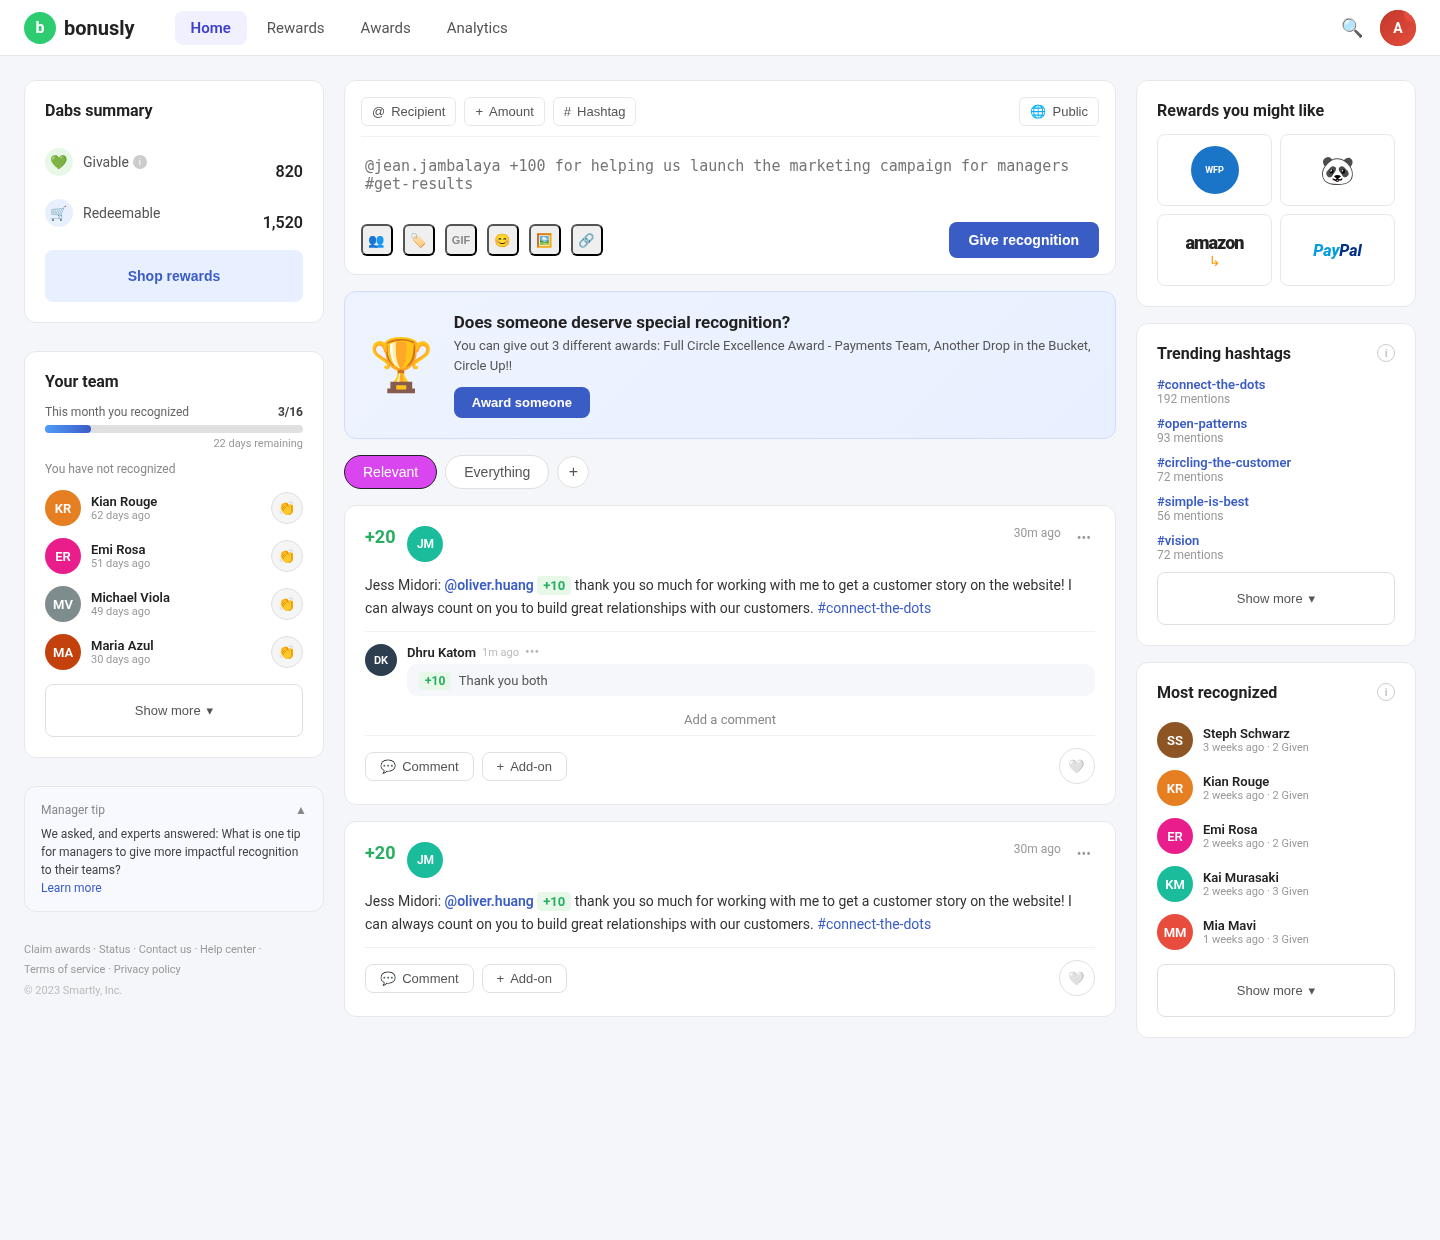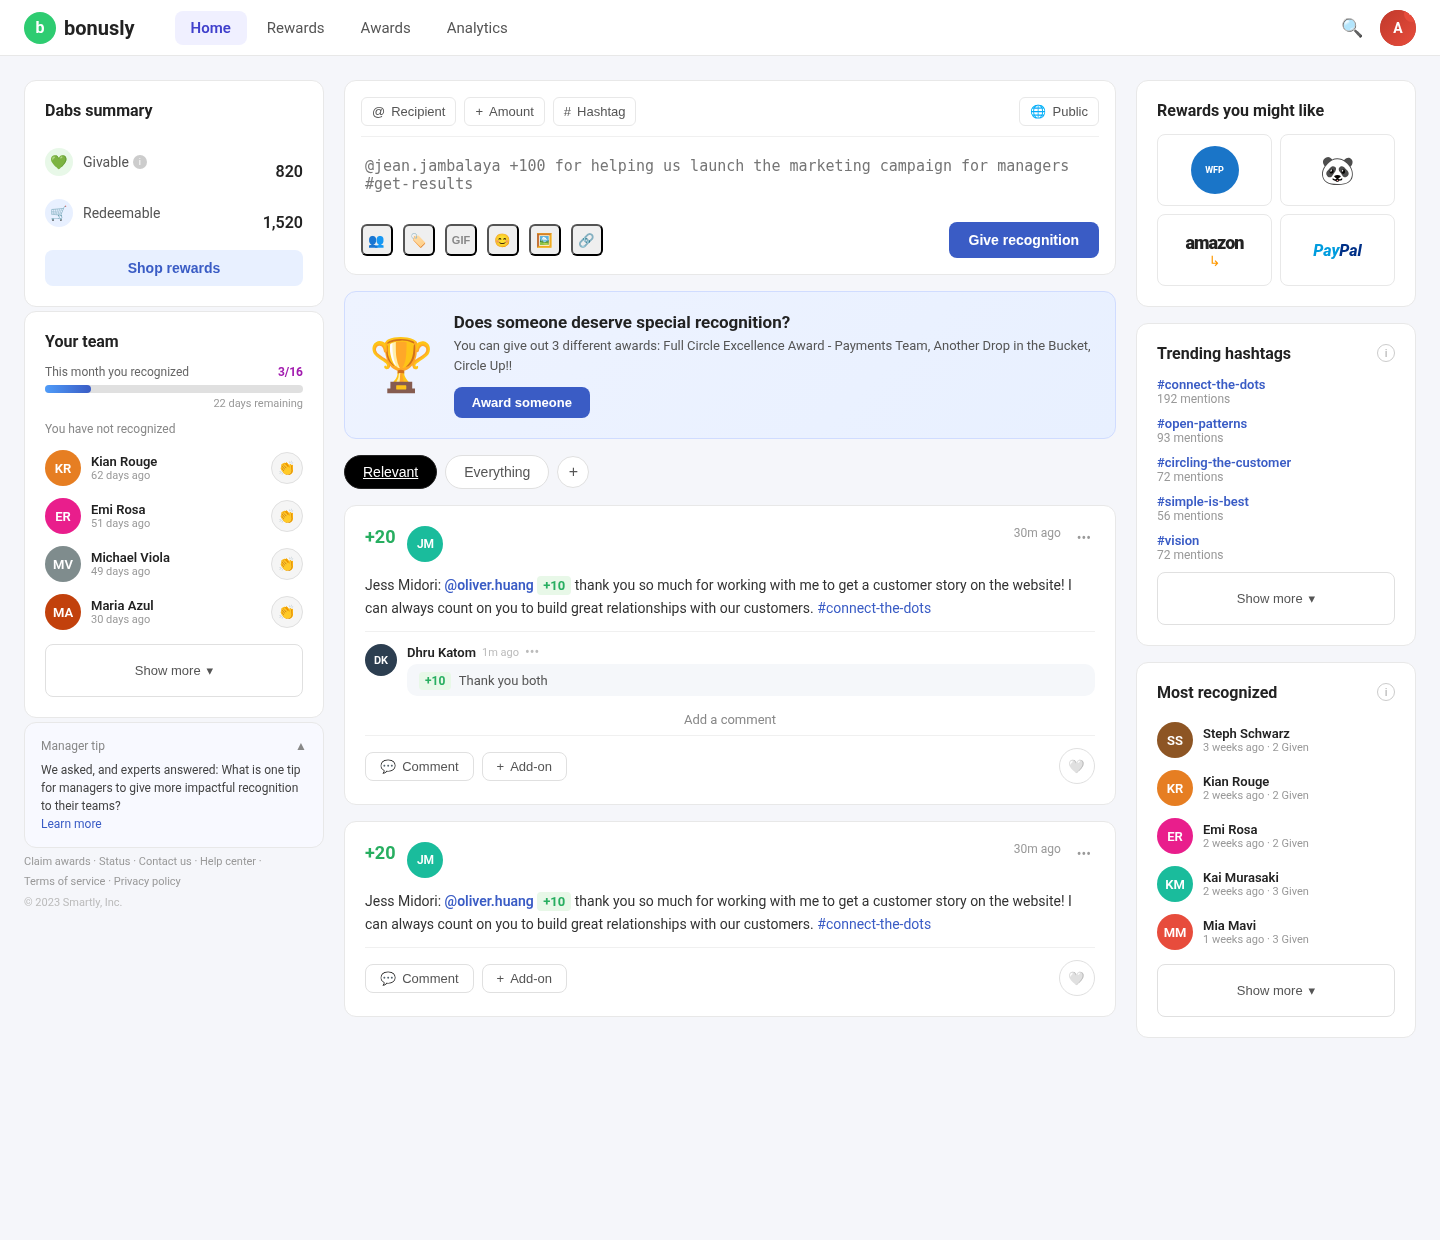--- a/index.html
+++ b/index.html
@@ -21,7 +21,7 @@
     .main-layout { display: grid; grid-template-columns: 300px 1fr 280px; gap: 20px; padding: 24px; max-width: 1440px; }
 
     
-    .left-sidebar { display: flex; flex-direction: column; gap: 4px; }
+    .left-sidebar { display: flex; flex-direction: column; gap: 28px; }
     .card { background: #fff; border-radius: 12px; padding: 20px; border: 1px solid #e8e8e8; }
 
     .dabs-title { font-weight: 700; font-size: 16px; margin-bottom: 16px; }

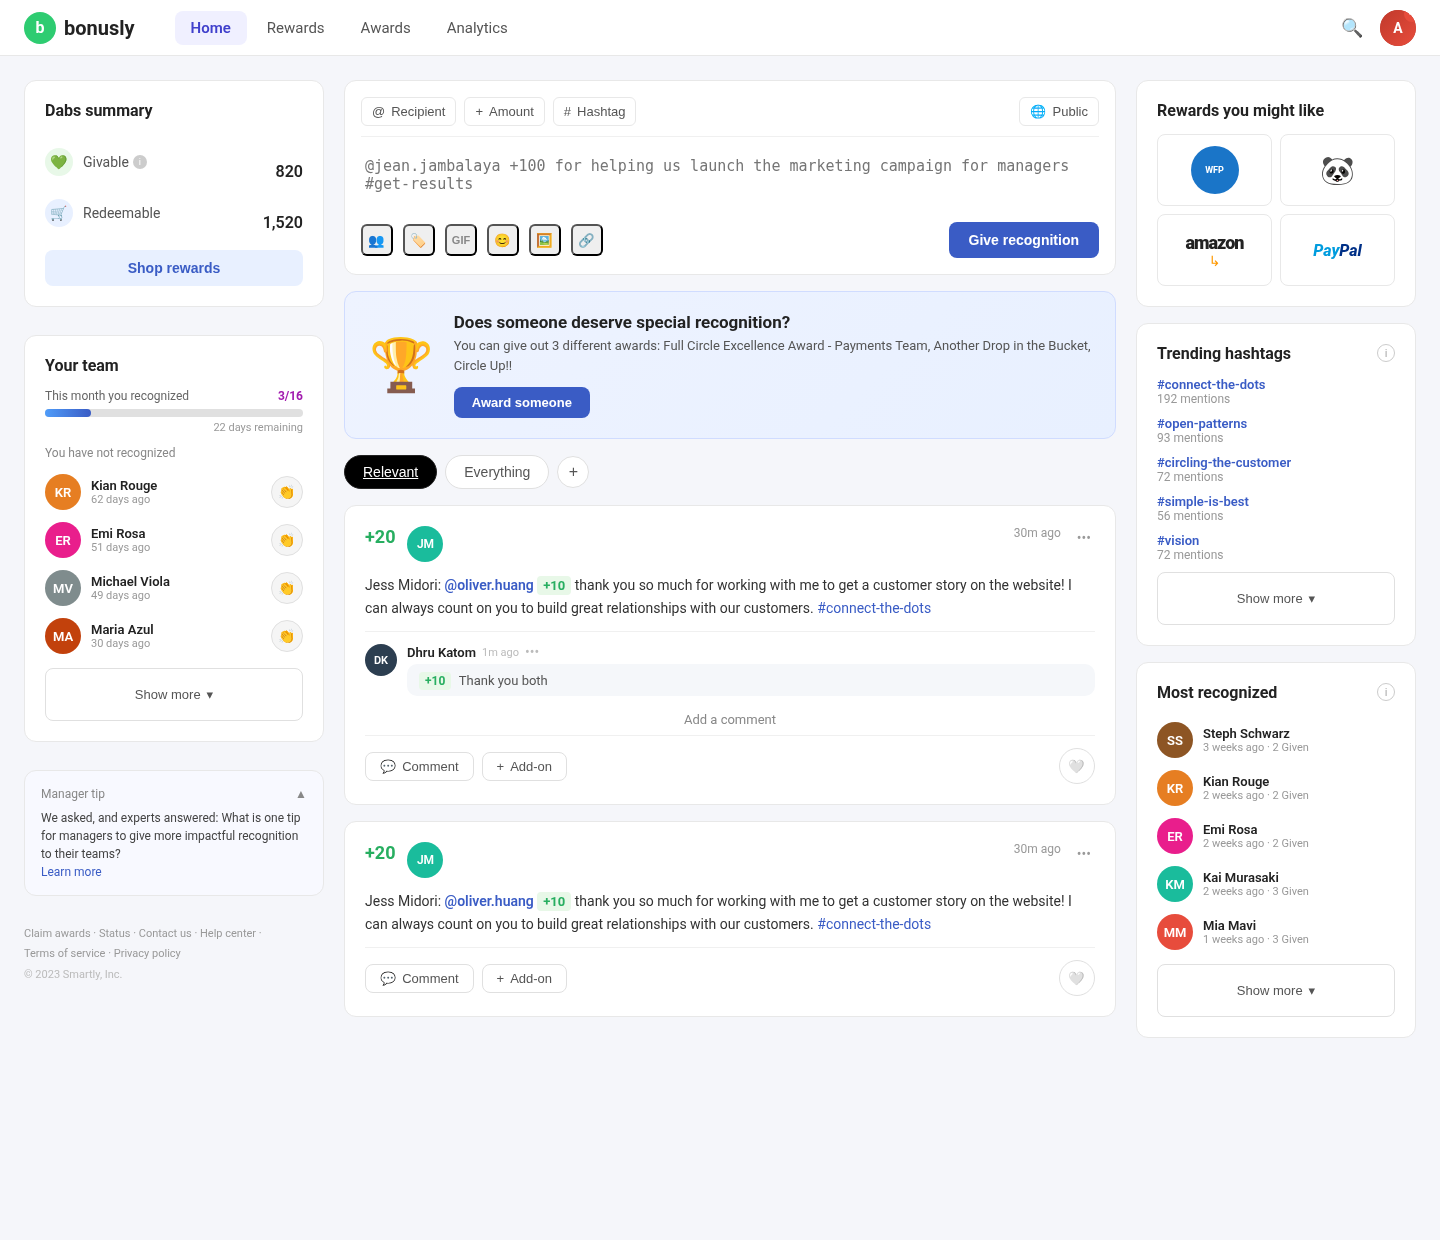--- a/index.html
+++ b/index.html
@@ -32,7 +32,7 @@
     .dabs-label { flex: 1; color: #555; display: flex; align-items: center; gap: 4px; }
     .dabs-value { font-weight: 600; font-size: 16px; margin-top: 20px; }
     .info-icon { width: 14px; height: 14px; border-radius: 50%; background: #ccc; color: #fff; display: inline-flex; align-items: center; justify-content: center; font-size: 9px; cursor: pointer; }
-    .shop-btn { margin-top: 12px; background: #e8f0ff; color: #3a5cc5; border: none; border-radius: 8px; padding: 10px; width: 100%; cursor: pointer; font-size: 14px; font-weight: 600; }
+    .shop-btn { margin-top: 12px; background: #e8f0ff; color: #3a5cc5; border: none; border-radius: 8px; padding: 18px; width: 100%; cursor: pointer; font-size: 14px; font-weight: 600; }
 
     .team-title { font-weight: 700; font-size: 16px; margin-bottom: 14px; }
     .progress-label { font-size: 12px; color: #666; margin-bottom: 6px; display: flex; justify-content: space-between; }

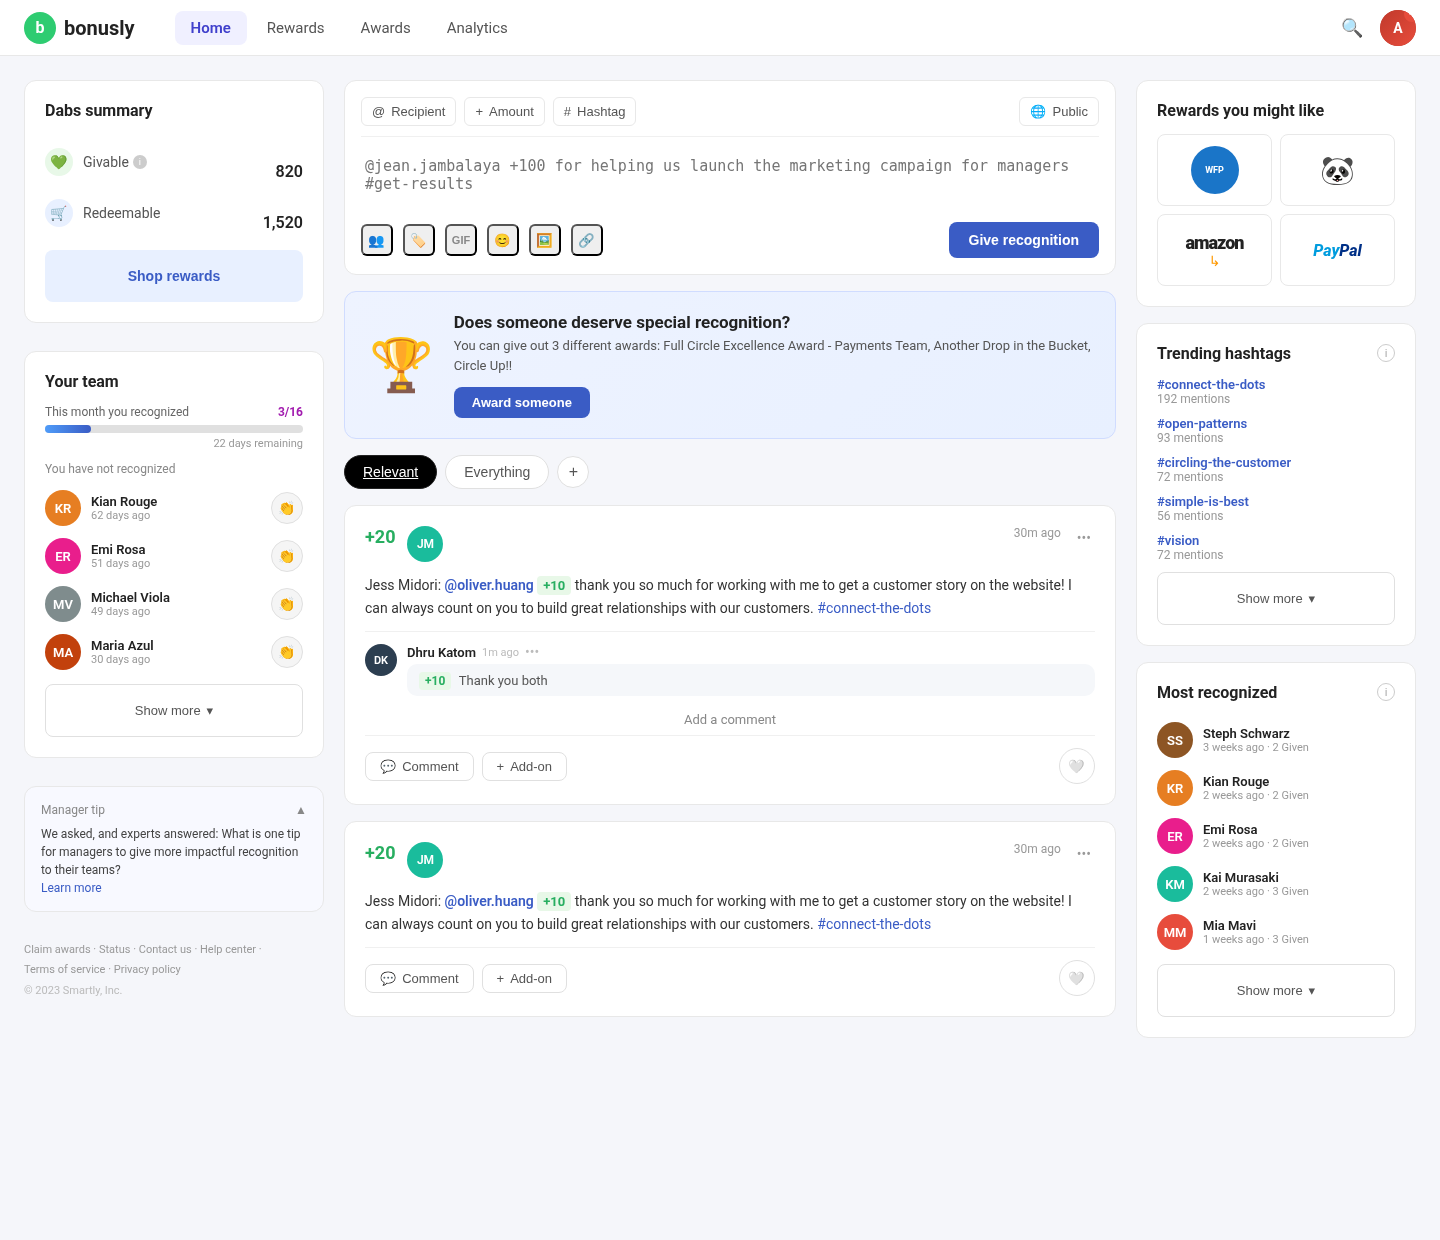--- a/index.html
+++ b/index.html
@@ -191,7 +191,7 @@
       <div class="team-title">Your team</div>
       <div class="progress-label">
         <span>This month you recognized</span>
-        <span style="font-weight:700;color:#a21caf;text-align:right;">3/16</span>
+        <span style="font-weight:700;color:#404040;text-align:right;">3/16</span>
       </div>
       <div class="progress-bar-bg">
         <div class="progress-bar-fill" style="width:18%"></div>

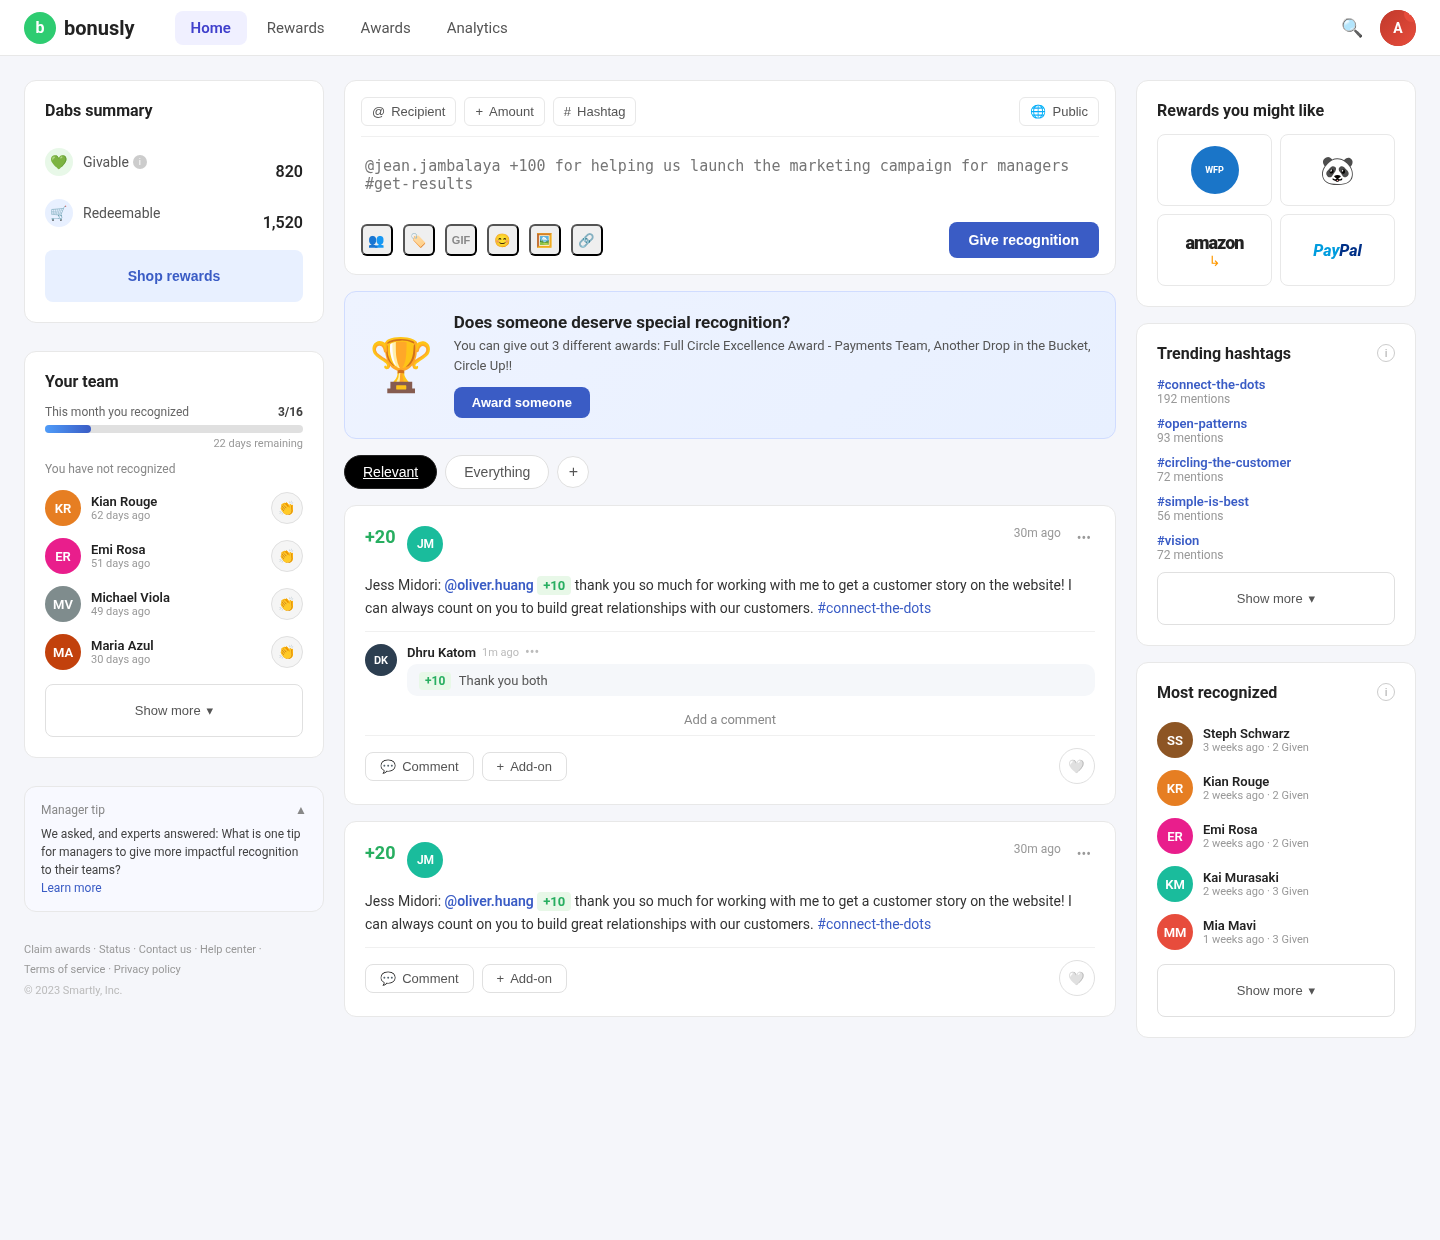--- a/index.html
+++ b/index.html
@@ -81,7 +81,7 @@
     
     .filter-tabs { display: flex; gap: 8px; align-items: center; }
     .filter-tab { padding: 8px 18px; border-radius: 20px; cursor: pointer; font-size: 14px; font-weight: 500; border: 1px solid #e0e0e0; background: #fff; color: #555; }
-    .filter-tab.active { background: #000000; color: #fff; border-color: #222; text-decoration: underline; }
+    .filter-tab.active { background: #d946ef; color: #fff; border-color: #222; }
     .filter-add { width: 32px; height: 32px; border-radius: 50%; border: 1px solid #e0e0e0; background: #fff; display: flex; align-items: center; justify-content: center; cursor: pointer; font-size: 16px; color: #555; }
 
     

